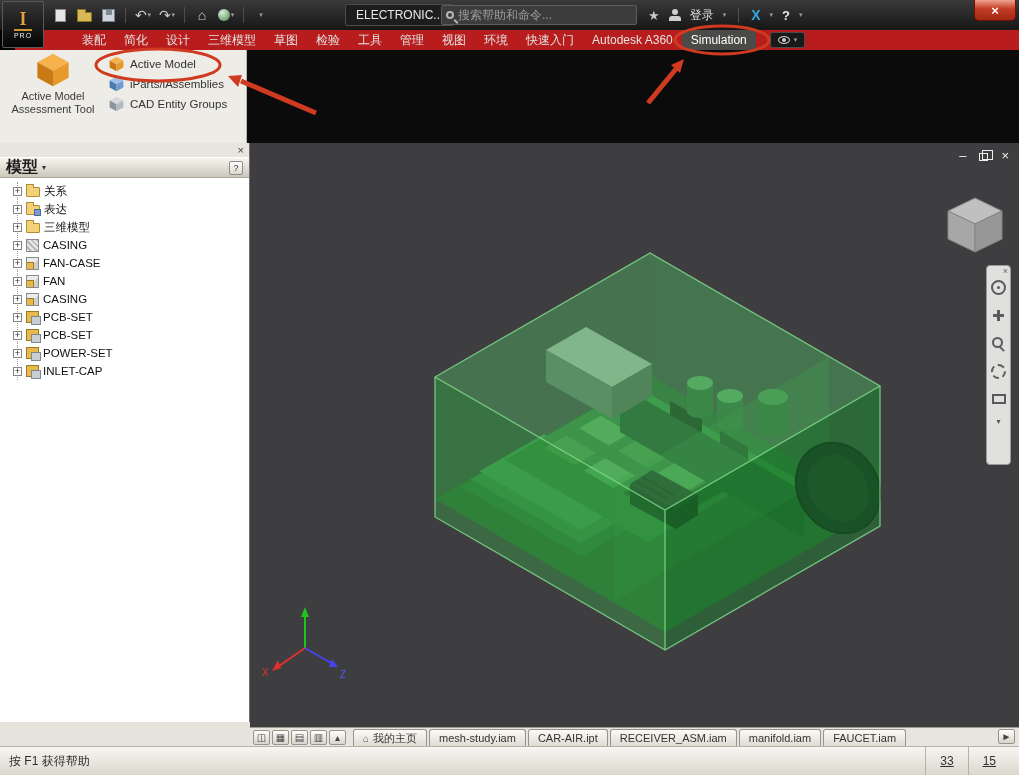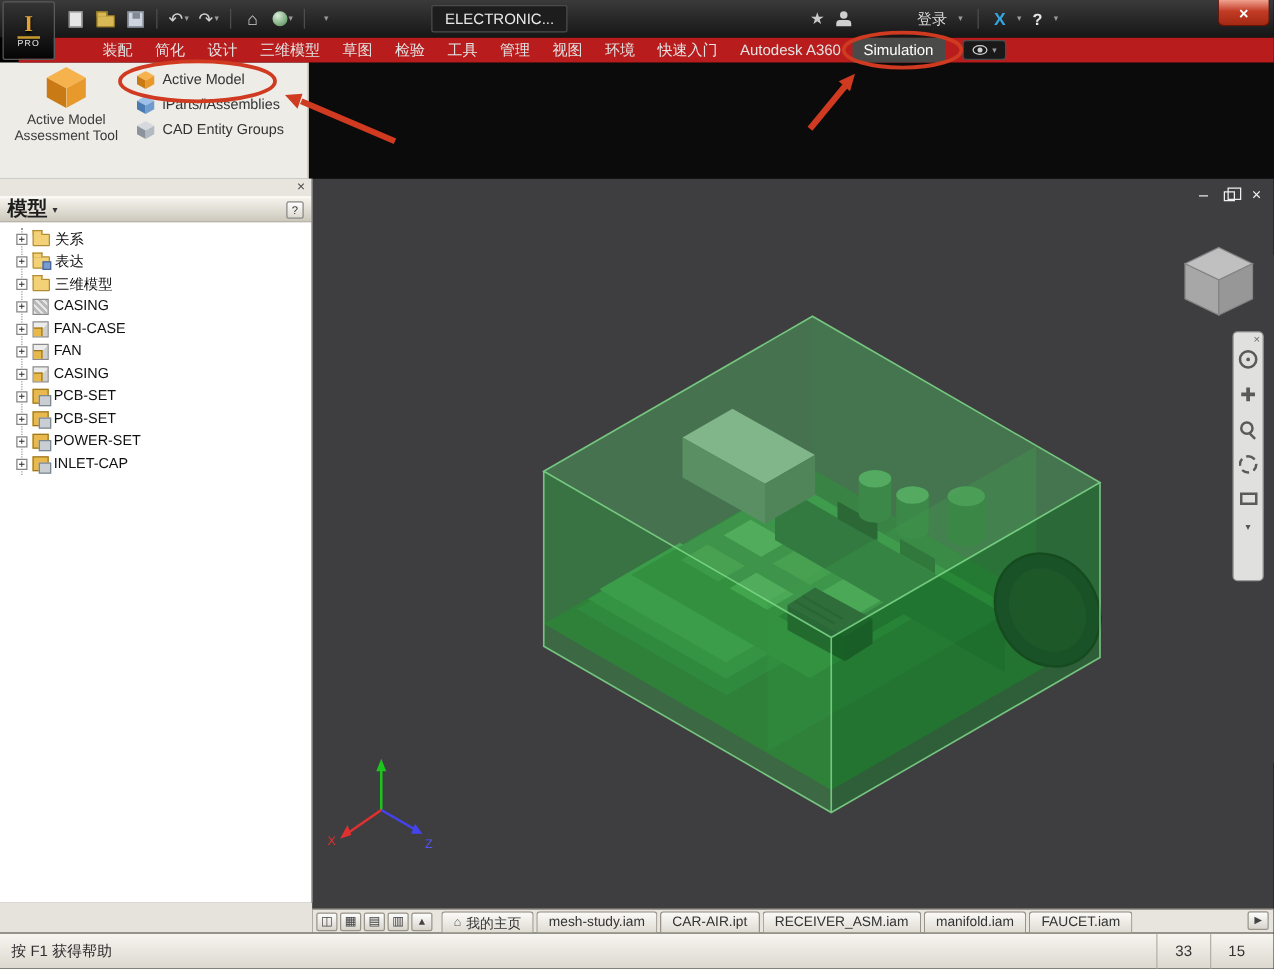--- a/index.html
+++ b/index.html
@@ -202,6 +202,10 @@
       </div>
   </div>
   <div class="doc-title">ELECTRONIC...</div>
+  <div class="search">
+    <span class="i-mag"></span>
+    <input type="text" placeholder="搜索帮助和命令..." style="">
+  </div>
   <div class="tb-right">
     <span class="star">★</span>
     <span class="person"></span>

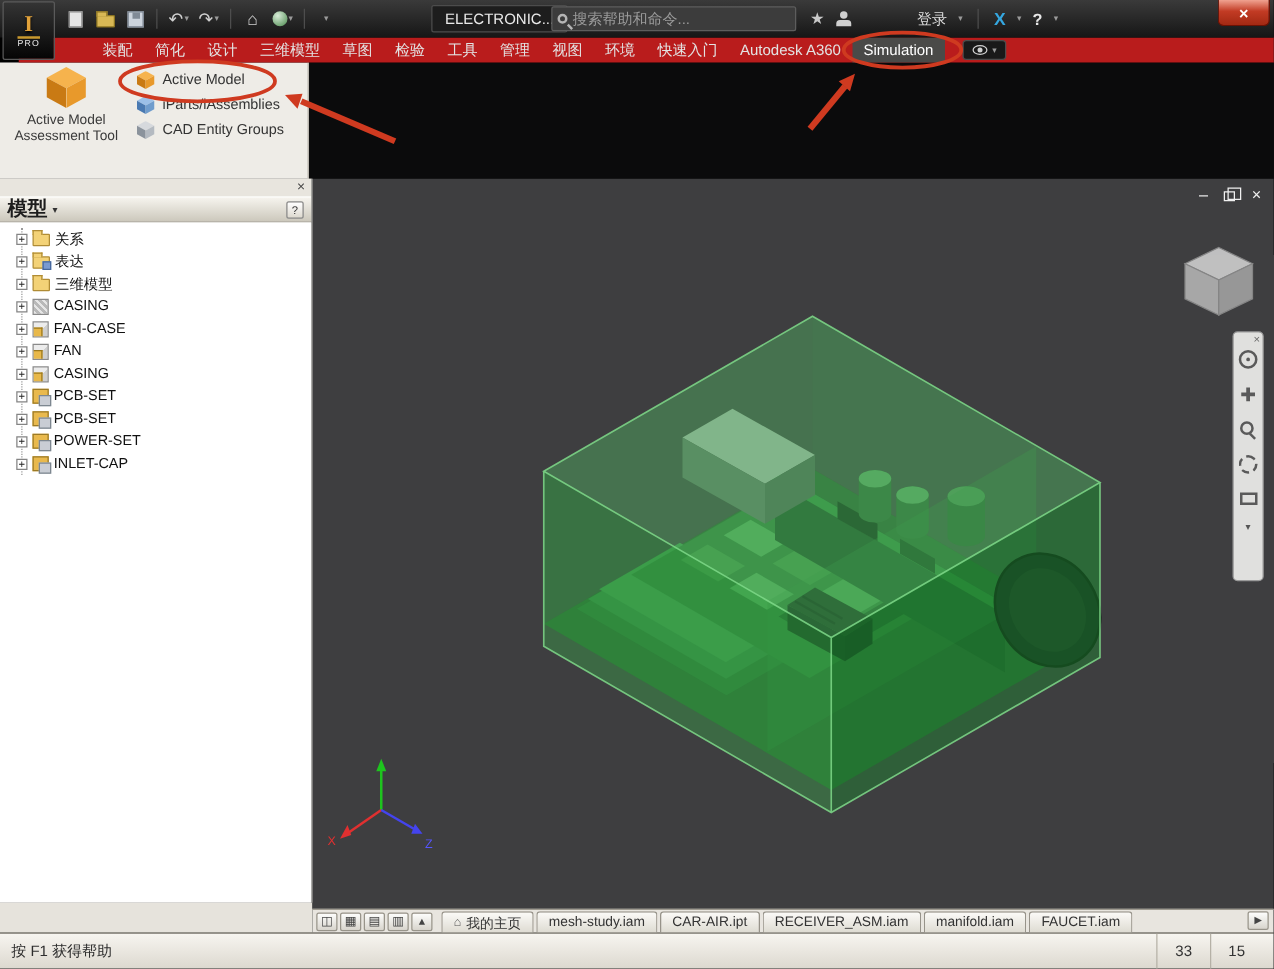--- a/index.html
+++ b/index.html
@@ -40,7 +40,7 @@
   .person { width:12px; height:12px; position:relative; }
   .person::before { content:''; position:absolute; left:3px; top:0; width:6px; height:6px; border-radius:50%; background:#cfcfcf; }
   .person::after { content:''; position:absolute; left:0; top:7px; width:12px; height:5px; border-radius:3px 3px 0 0; background:#cfcfcf; }
-  .signin { color:#dedede; font-size:12px;margin-left:44px; }
+  .signin { color:#dedede; font-size:12px; }
   .xchg { color:#35a7e0; font-weight:bold; font-size:14px; }
   .help { color:#e8e8e8; font-weight:bold; font-size:13px; }
   .close-app { position:absolute; right:3px; top:0; width:42px; height:21px;

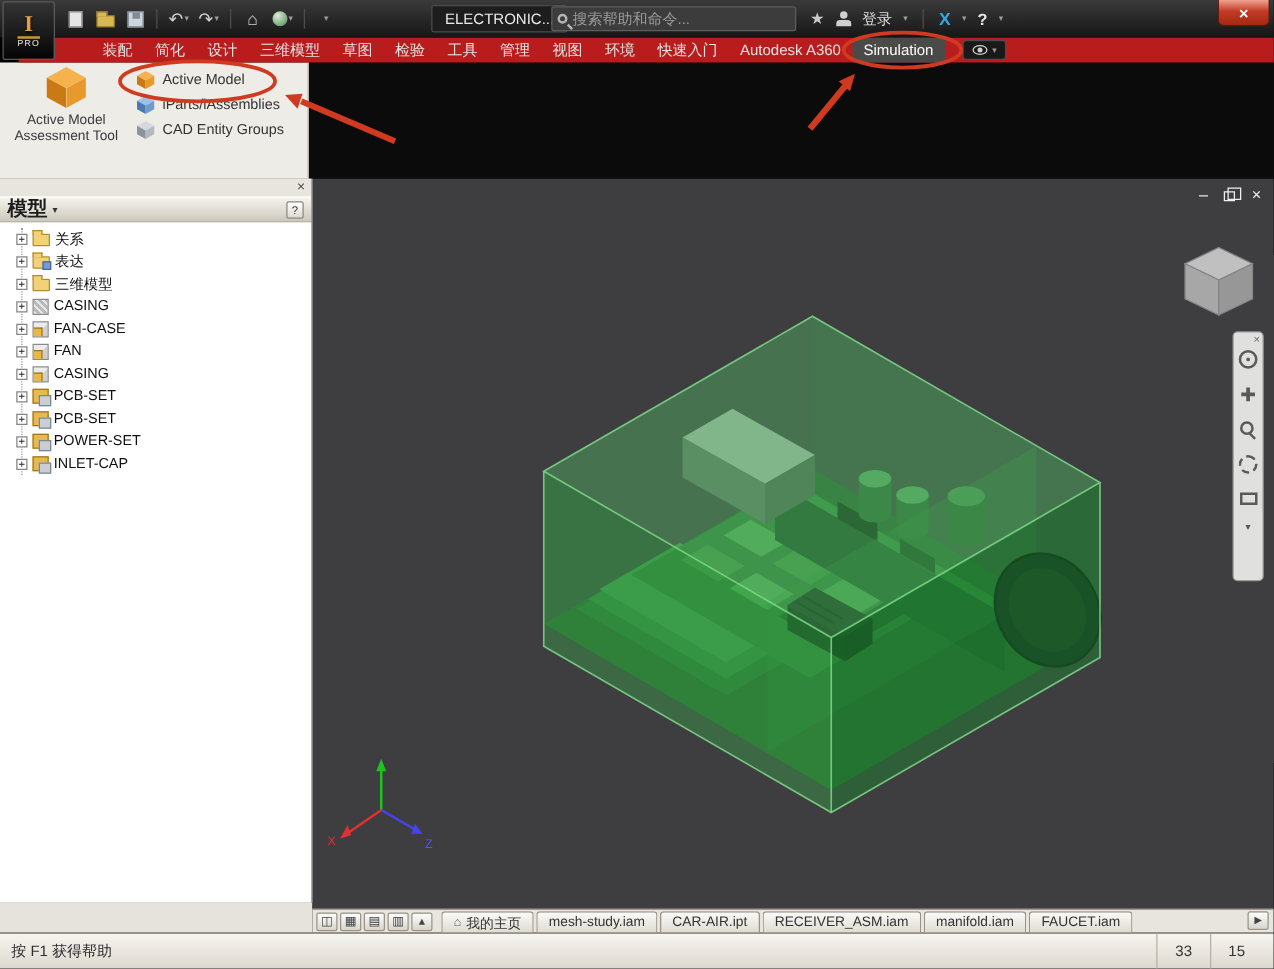--- a/index.html
+++ b/index.html
@@ -159,7 +159,7 @@
   .statusbar { position:absolute; left:0; top:746px; width:1019px; height:29px;
     background:linear-gradient(#f7f5f0,#dcd8cf); border-top:1px solid #b5b1a6;
     display:flex; align-items:center; padding:0 9px; font-size:12px; color:#2e2e2e; }
-  .scells { margin-left:auto; display:flex; height:100%; }
+  .scells { margin-left:auto; display:flex; height:100%;text-decoration:underline; }
   .scell { padding:0 14px; border-left:1px solid #b5b1a6; display:flex; align-items:center; font-size:12px; color:#333; }
 
   

